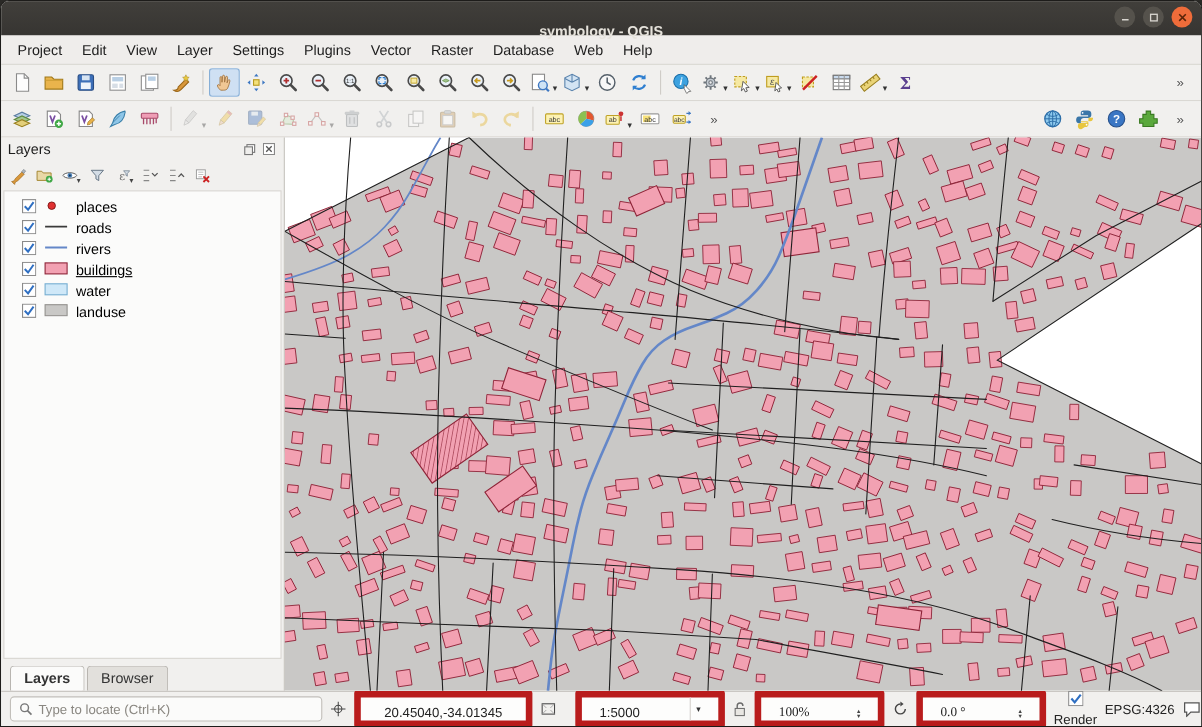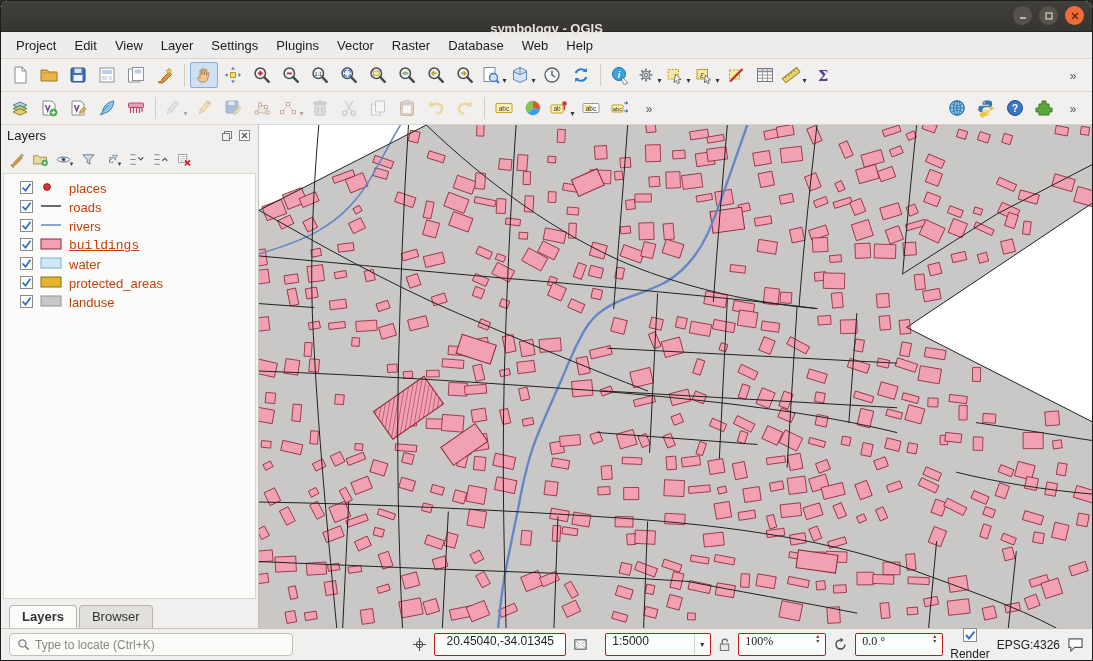--- a/index.html
+++ b/index.html
@@ -41,7 +41,7 @@
   .ptbtn .dd{font-size:7px;color:#444;margin-left:-2px;align-self:flex-end;padding-bottom:2px;}
   .layer-tree{flex:1;background:#fbfbfa;border:1px solid #d8d5d0;margin:0 2px;
     overflow:hidden;padding-top:5px;}
-  .layer-row{display:flex;align-items:center;height:19px;padding-left:16px;gap:6px;color:#c2410c;}
+  .layer-row{display:flex;align-items:center;height:19px;padding-left:16px;gap:6px;color:#000000;}
   .layer-label.underline{text-decoration:underline;font-family:Liberation Mono, monospace;}
   .panel-tabs{height:27px;display:flex;align-items:flex-end;gap:2px;padding:2px 8px 0 8px;}
   .tab{padding:3px 12px 4px 12px;border:1px solid #b8b5b0;border-bottom:none;

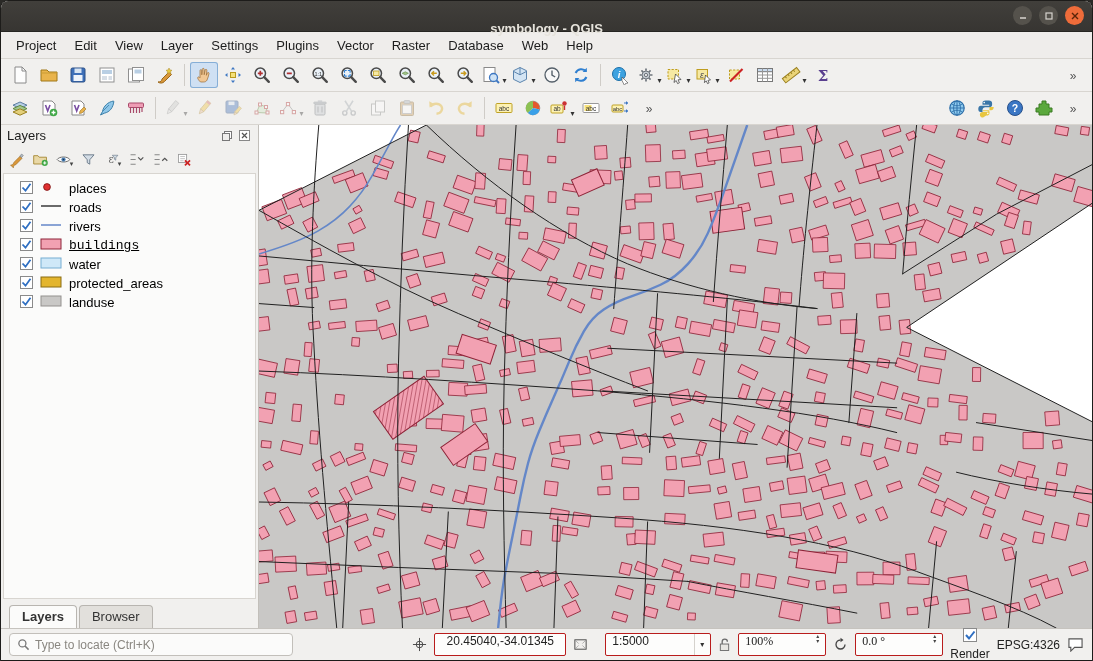--- a/index.html
+++ b/index.html
@@ -42,7 +42,7 @@
   .layer-tree{flex:1;background:#fbfbfa;border:1px solid #d8d5d0;margin:0 2px;
     overflow:hidden;padding-top:5px;}
   .layer-row{display:flex;align-items:center;height:19px;padding-left:16px;gap:6px;color:#000000;}
-  .layer-label.underline{text-decoration:underline;font-family:Liberation Mono, monospace;}
+  .layer-label.underline{text-decoration:underline;}
   .panel-tabs{height:27px;display:flex;align-items:flex-end;gap:2px;padding:2px 8px 0 8px;}
   .tab{padding:3px 12px 4px 12px;border:1px solid #b8b5b0;border-bottom:none;
     border-radius:4px 4px 0 0;background:#e2e0dc;color:#333;}

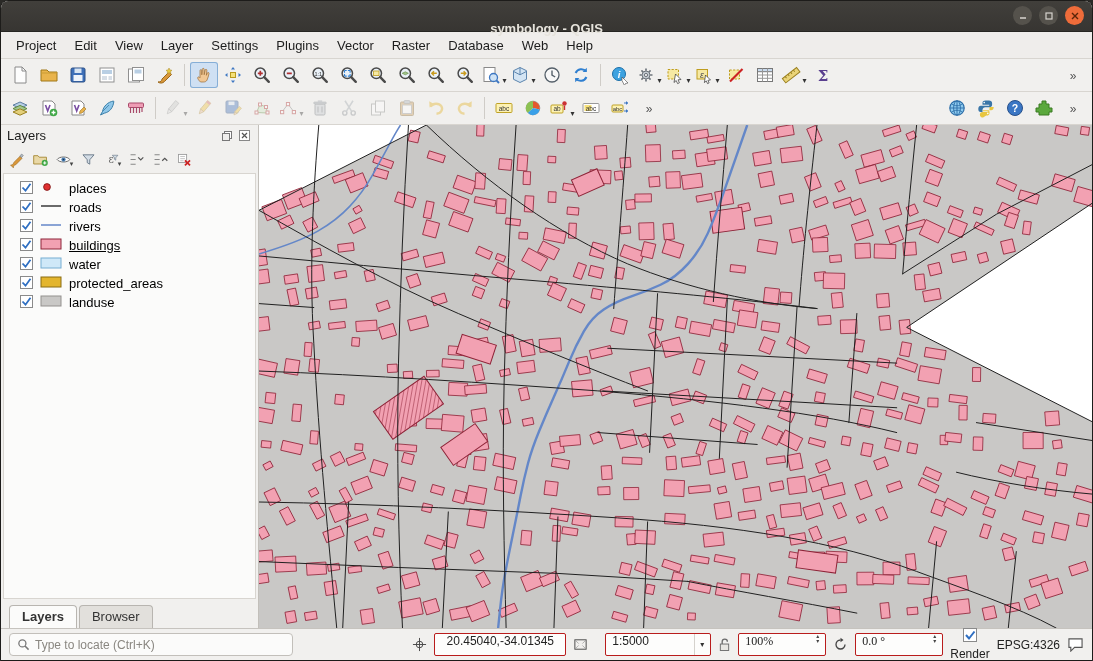--- a/index.html
+++ b/index.html
@@ -633,16 +633,6 @@
                 <rect x="2" y="1" width="20" height="10" fill="#cfe8f8" stroke="#76aed2"></rect>
               </svg></span>
             <span class="layer-label">water</span>
-          </div>
-          <div class="layer-row">
-            <span><svg width="13" height="13" viewBox="0 0 13 13">
-                <rect x="0.5" y="0.5" width="12" height="12" fill="#fff" stroke="#8a8a8a"></rect>
-                <path d="M2.5 6.5l3 3.2 5-7" fill="none" stroke="#2f6fc2" stroke-width="1.8"></path>
-              </svg></span>
-            <span><svg width="24" height="12" viewBox="0 0 24 12">
-                <rect x="2" y="1" width="20" height="10" fill="#e3b52e" stroke="#8a6d12"></rect>
-              </svg></span>
-            <span class="layer-label">protected_areas</span>
           </div>
           <div class="layer-row">
             <span><svg width="13" height="13" viewBox="0 0 13 13">

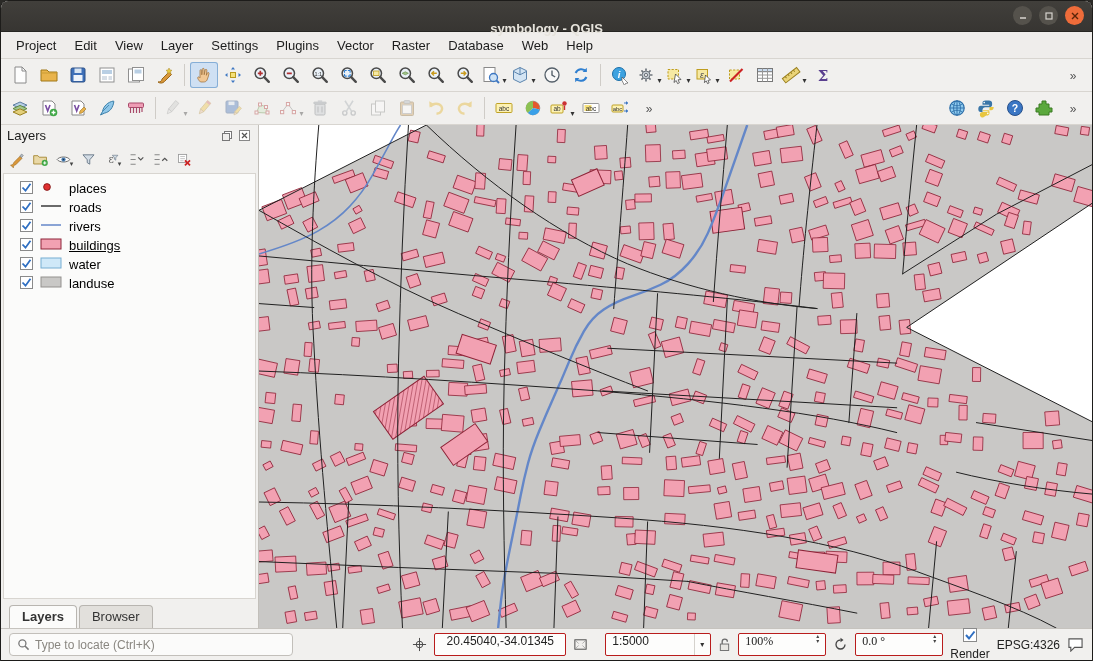--- a/index.html
+++ b/index.html
@@ -56,8 +56,8 @@
     display:flex;align-items:center;gap:5px;padding:0 7px;flex:0 0 auto;}
   .locator .placeholder{color:#8a8781;}
   .sb-right{margin-left:auto;display:flex;align-items:center;gap:7px;}
-  .sb-field,.sb-combo,.sb-spin{height:21px;border:1px solid #b91c1c;background:#fdfdfc;
-    display:flex;align-items:flex-start;padding:0 6px;border-radius:2px;gap:4px;}
+  .sb-field,.sb-combo,.sb-spin{height:21px;border:6px solid #b91c1c;background:#fdfdfc;
+    display:flex;align-items:flex-end;padding:0 16px;border-radius:2px;gap:4px;}
   .sb-field.coord{width:118px;justify-content:center;}
   .sb-combo{width:92px;justify-content:space-between;margin-left:10px;}
   .sb-combo .dd{font-size:8px;color:#333;border-left:1px solid #d5d2cd;padding-left:5px;height:100%;

